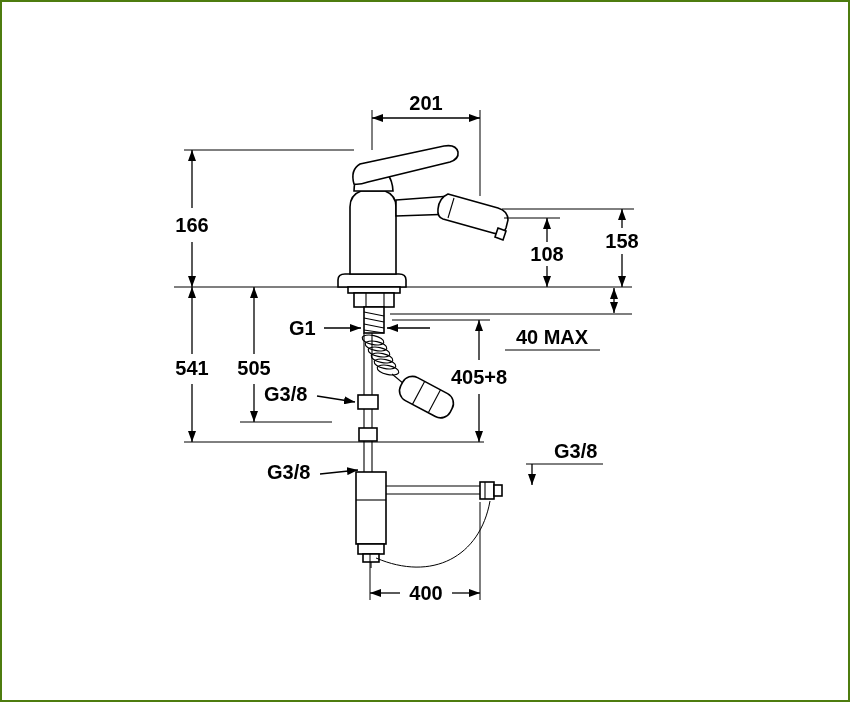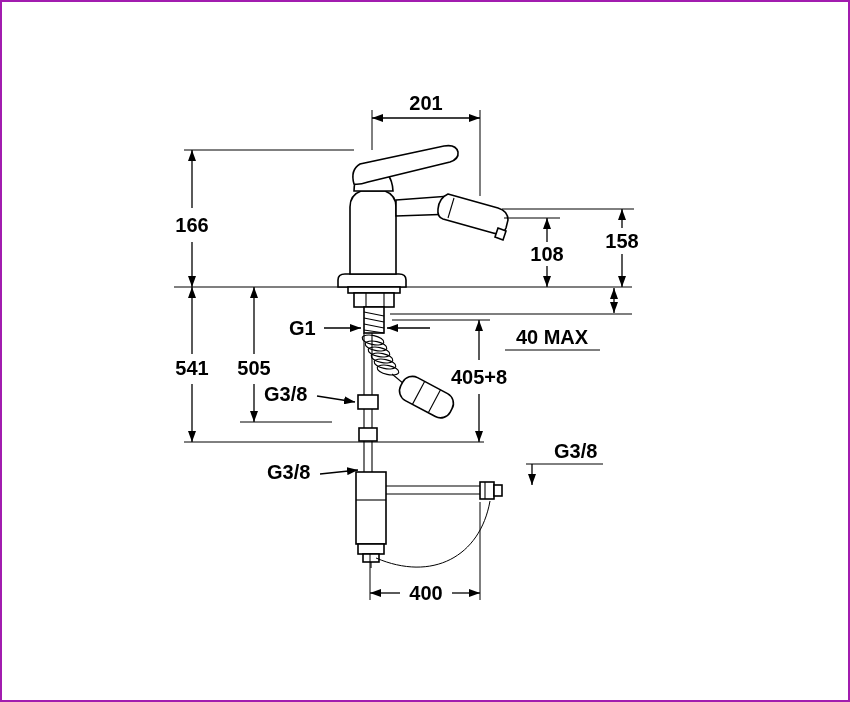--- a/index.html
+++ b/index.html
@@ -3,7 +3,7 @@
 <meta charset="utf-8">
 <style>
   html,body{margin:0;padding:0;background:#fff;}
-  .page{position:relative;width:850px;height:702px;background:#ffffff;box-sizing:border-box;border:2px solid #a21caf;overflow:hidden;font-family:"Liberation Sans",sans-serif;}
+  .page{position:relative;width:850px;height:702px;background:#ffffff;box-sizing:border-box;border:2px solid #4d7c0f;overflow:hidden;font-family:"Liberation Sans",sans-serif;}
   svg{display:block;width:850px;height:702px;}
   .dl{stroke:#000;stroke-width:1.3;fill:none;}
   .xl{stroke:#000;stroke-width:1;fill:none;}

